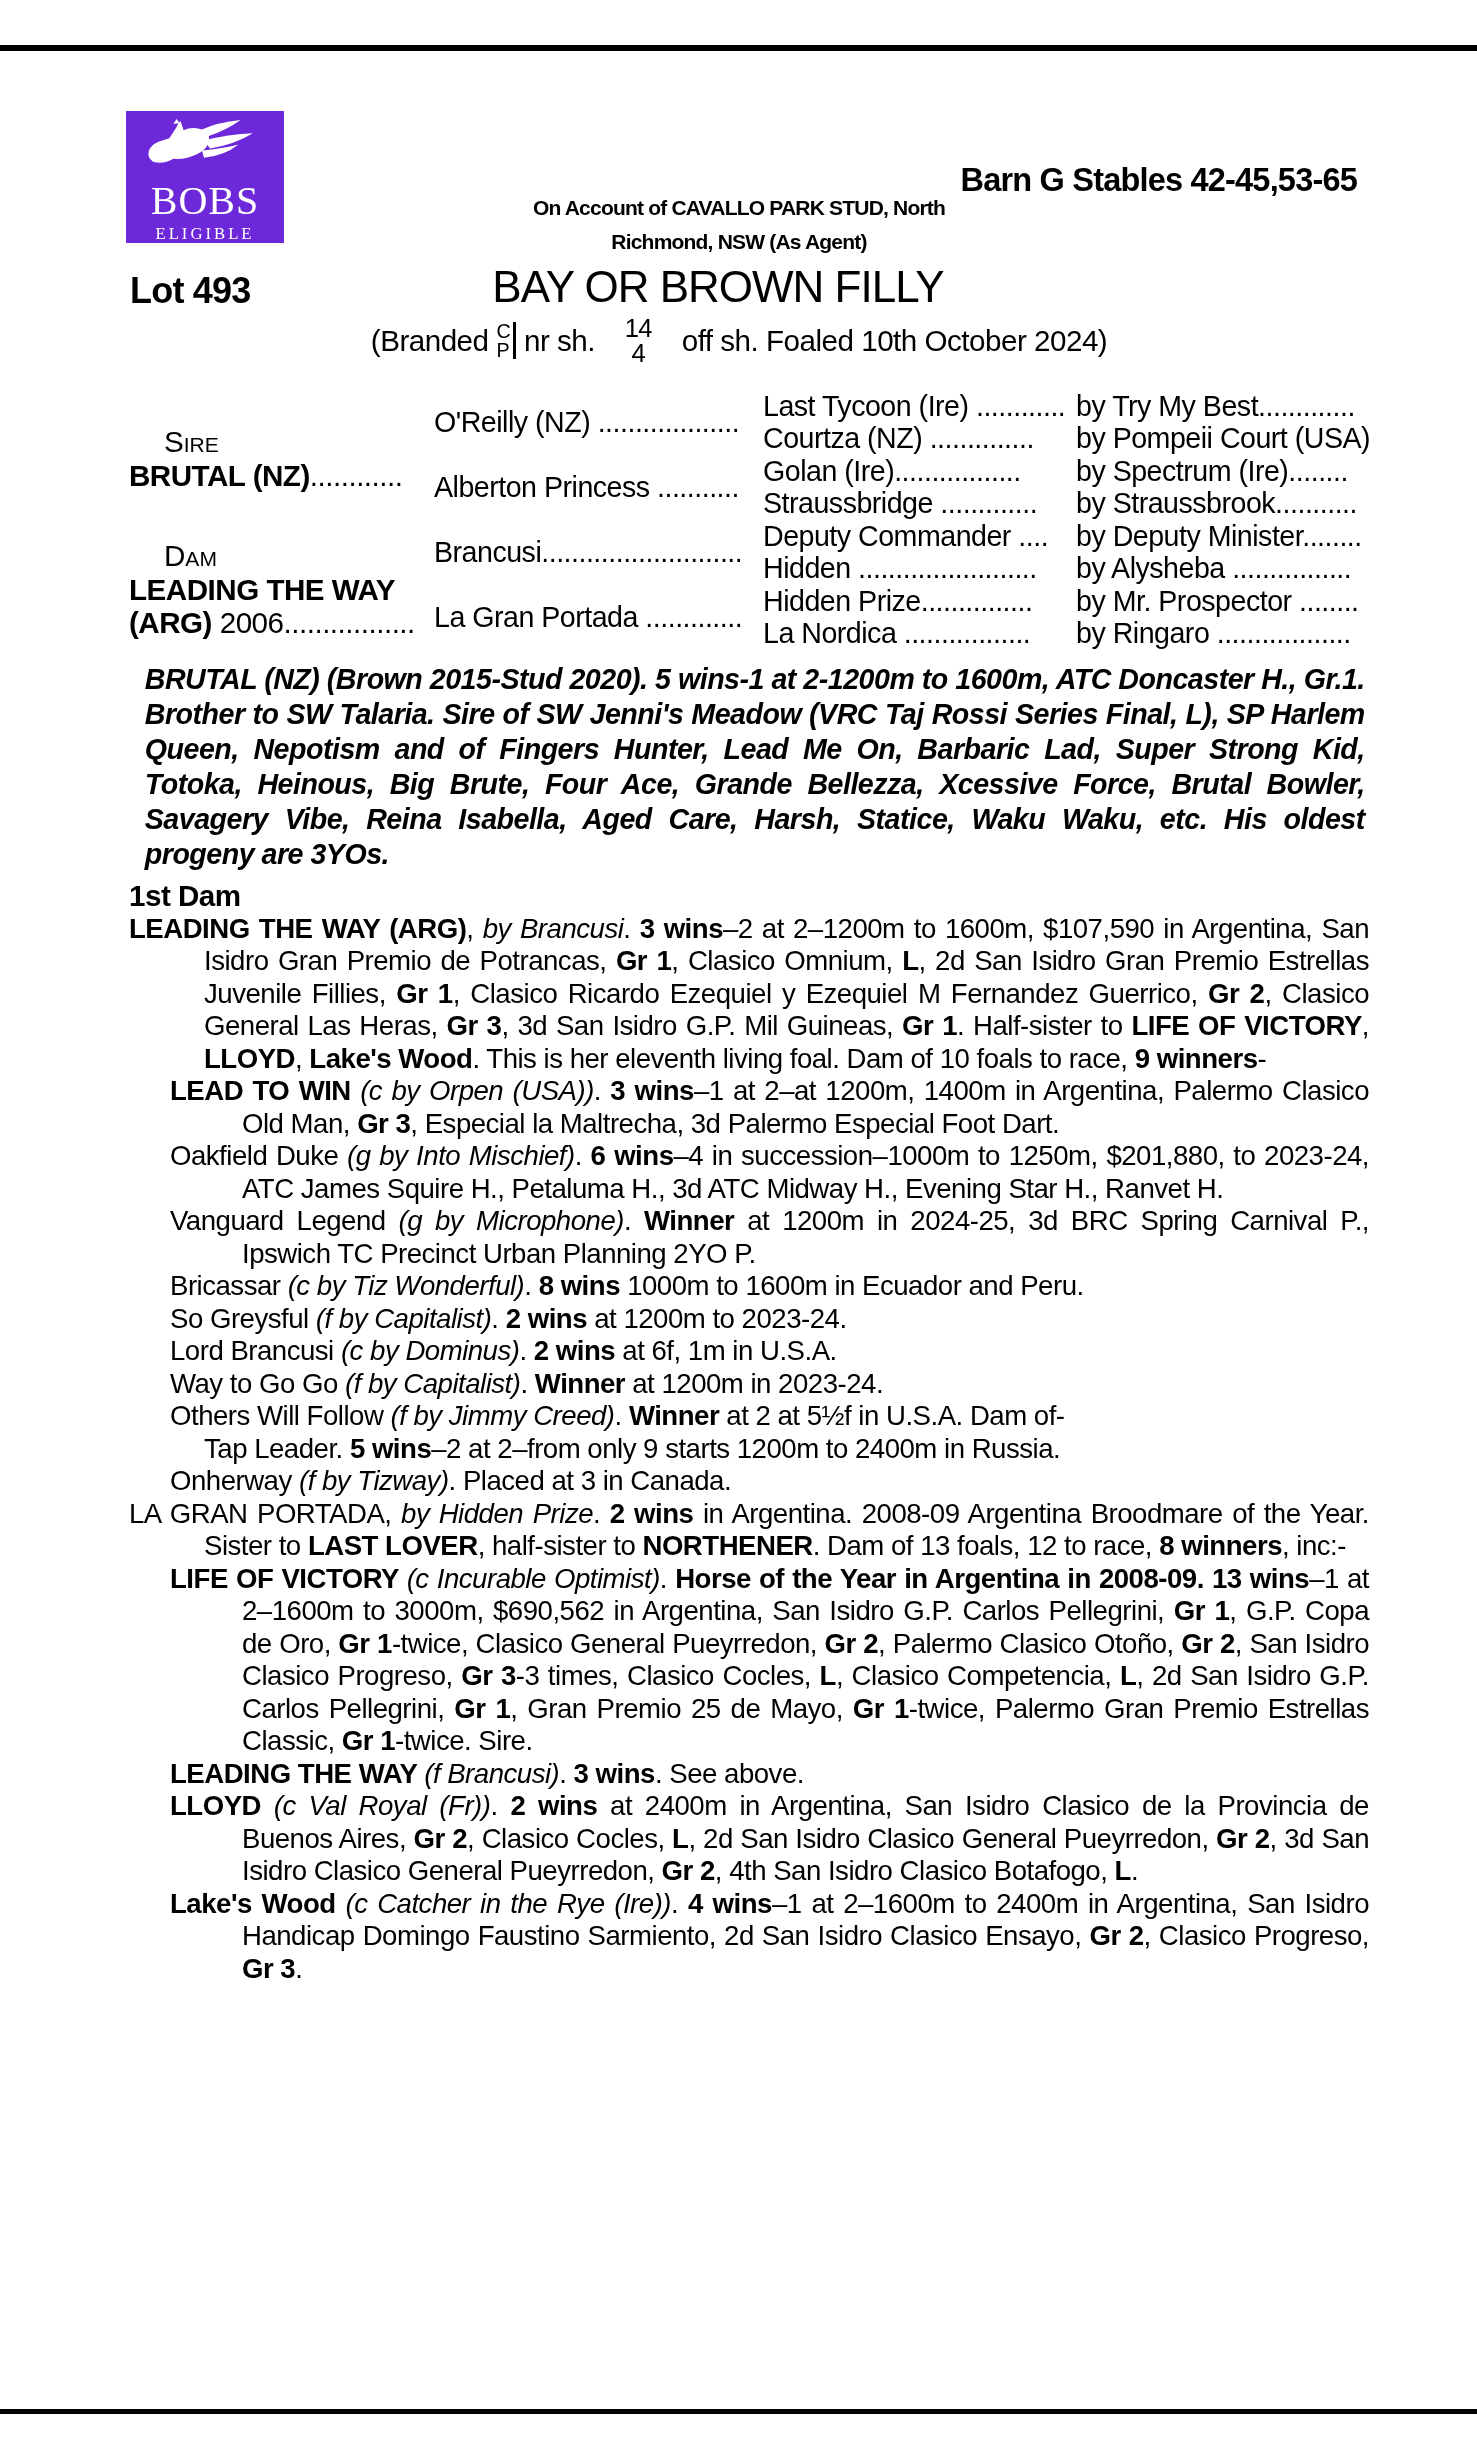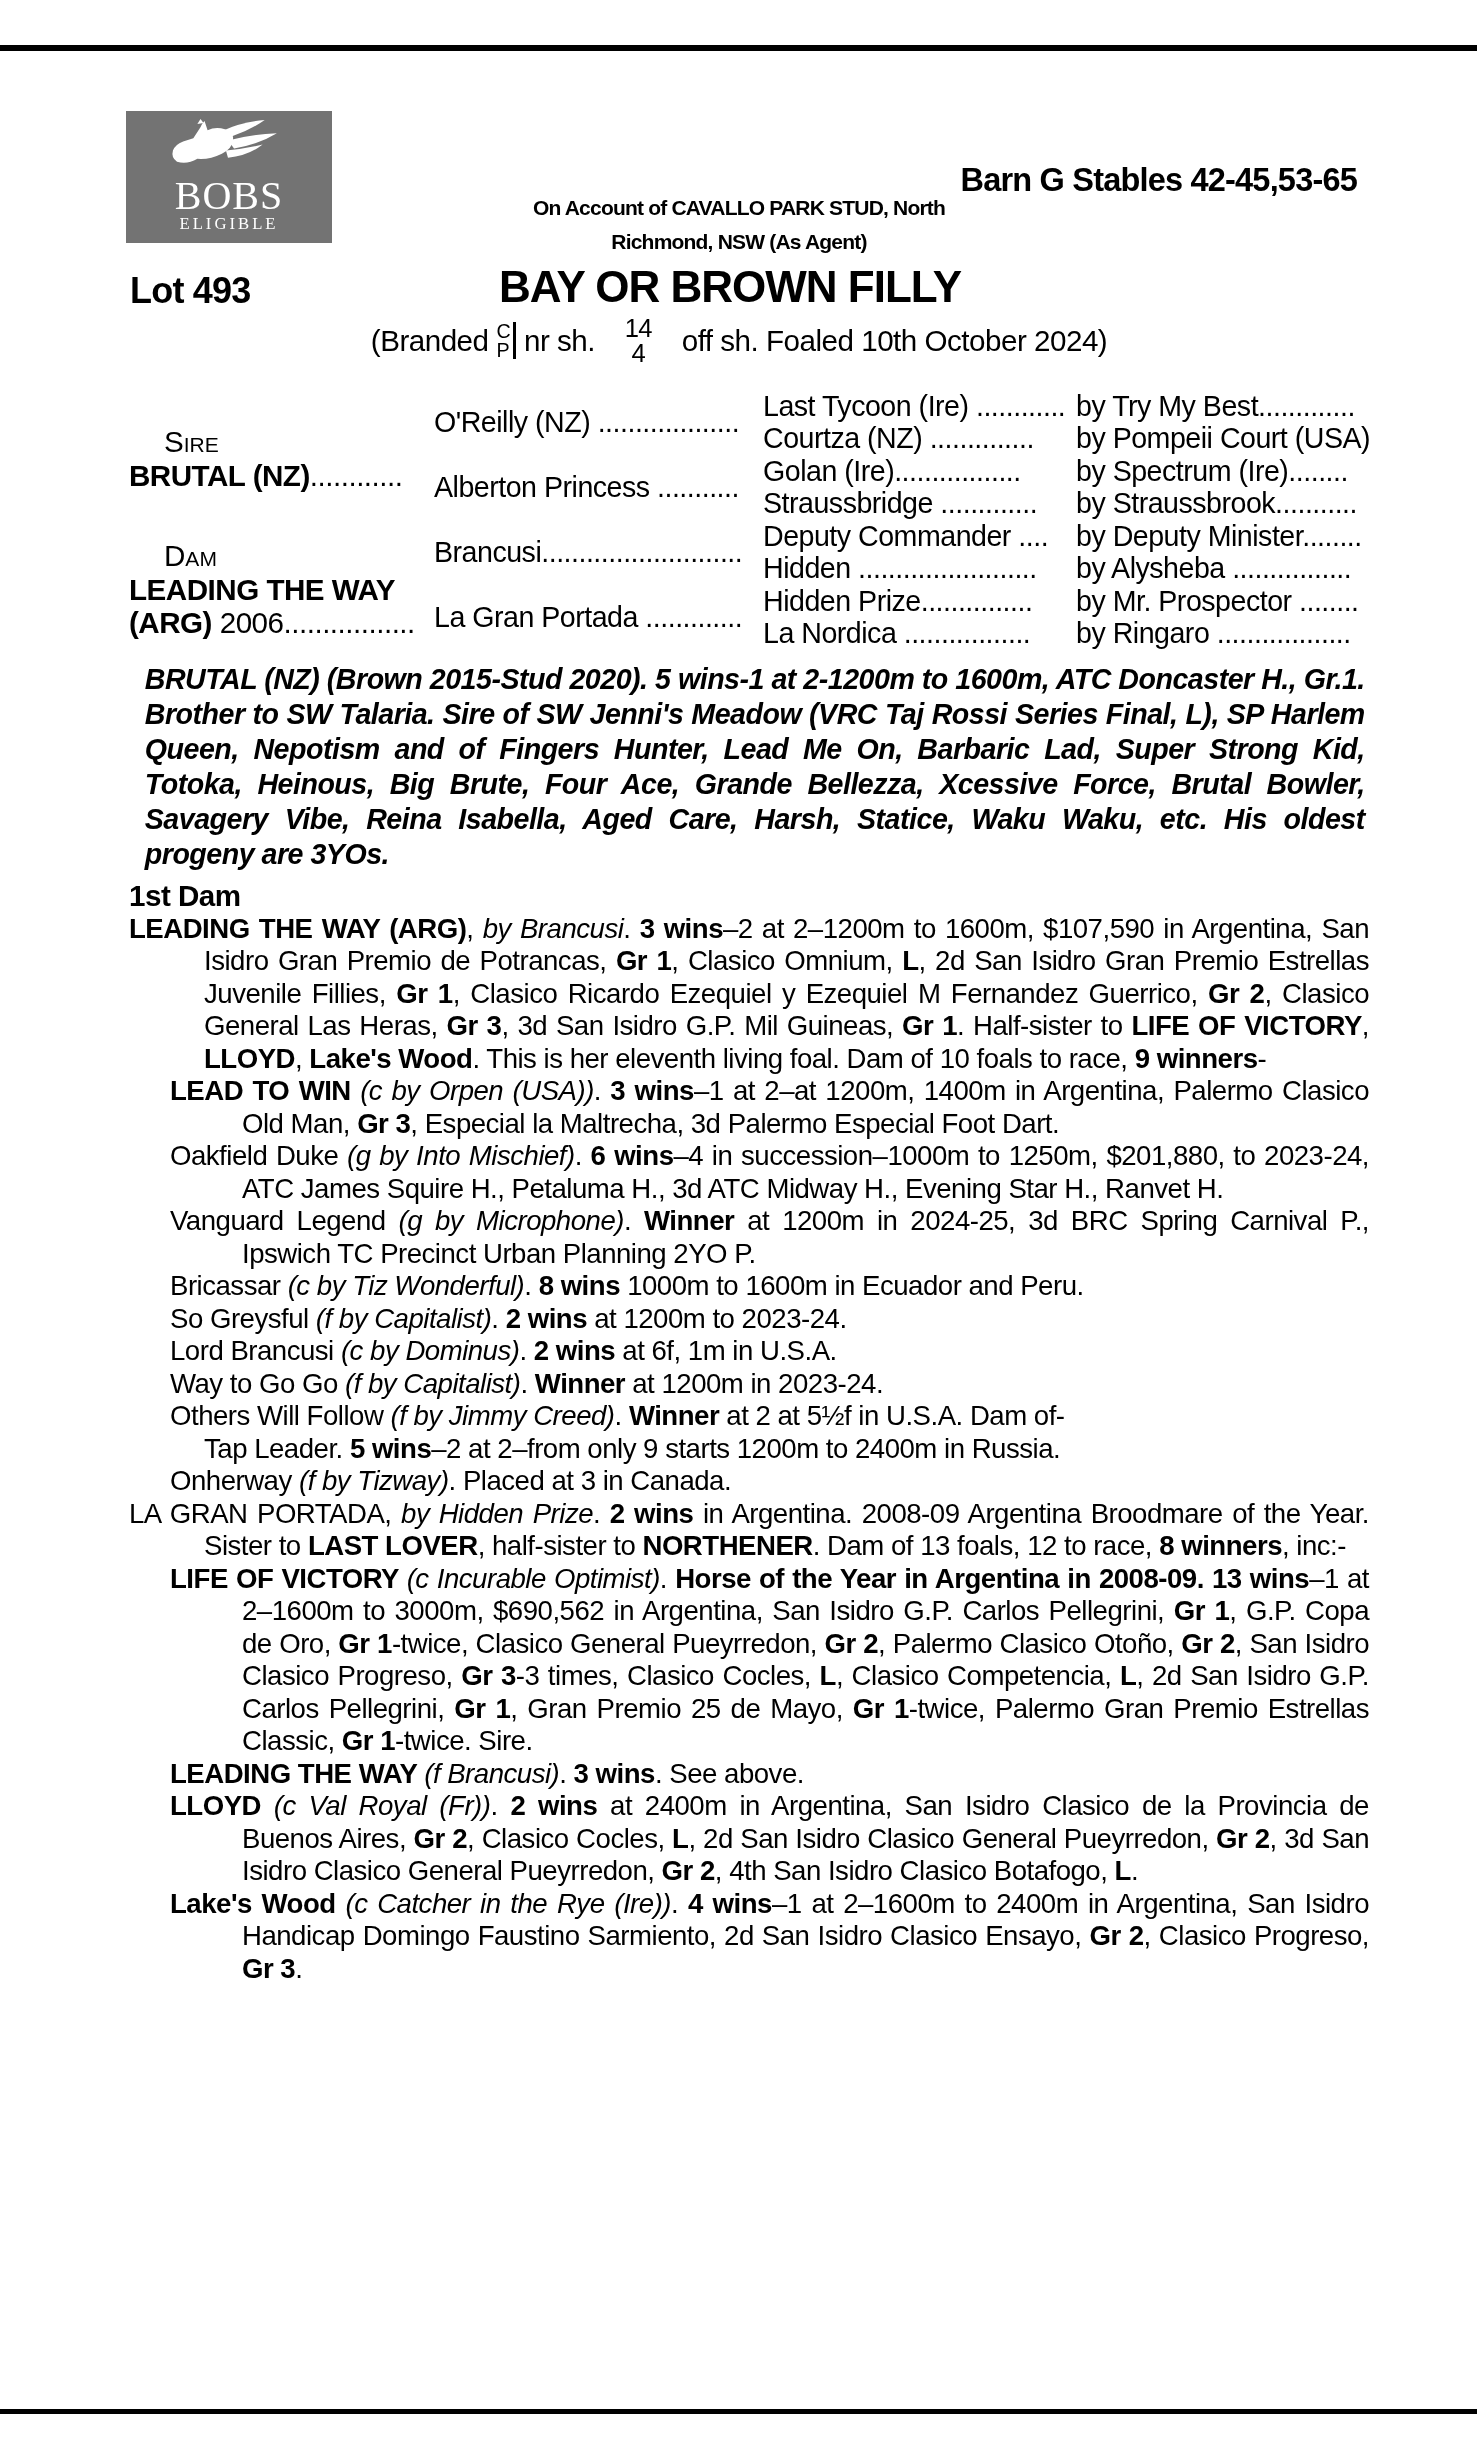--- a/index.html
+++ b/index.html
@@ -13,9 +13,9 @@
 
   
   .logo{
-    position:absolute;left:126px;top:111px;width:206px;height:132px;
-    background:#737373;color:#fff;display:flex;flex-direction:column;
-    align-items:center;justify-content:flex-start;padding-top:7.9px;box-sizing:border-box;
+    position:absolute;left:126px;top:111px;width:158px;height:132px;
+    background:#6d28d9;color:#fff;display:flex;flex-direction:column;
+    align-items:center;justify-content:space-between;padding-top:7.9px;box-sizing:border-box;
   }
   .logo-word{font-family:"Liberation Serif",serif;font-size:40px;line-height:39px;letter-spacing:1px;font-weight:400;}
   .logo-sub{font-family:"Liberation Serif",serif;font-size:16.7px;line-height:17.7px;letter-spacing:3px;}

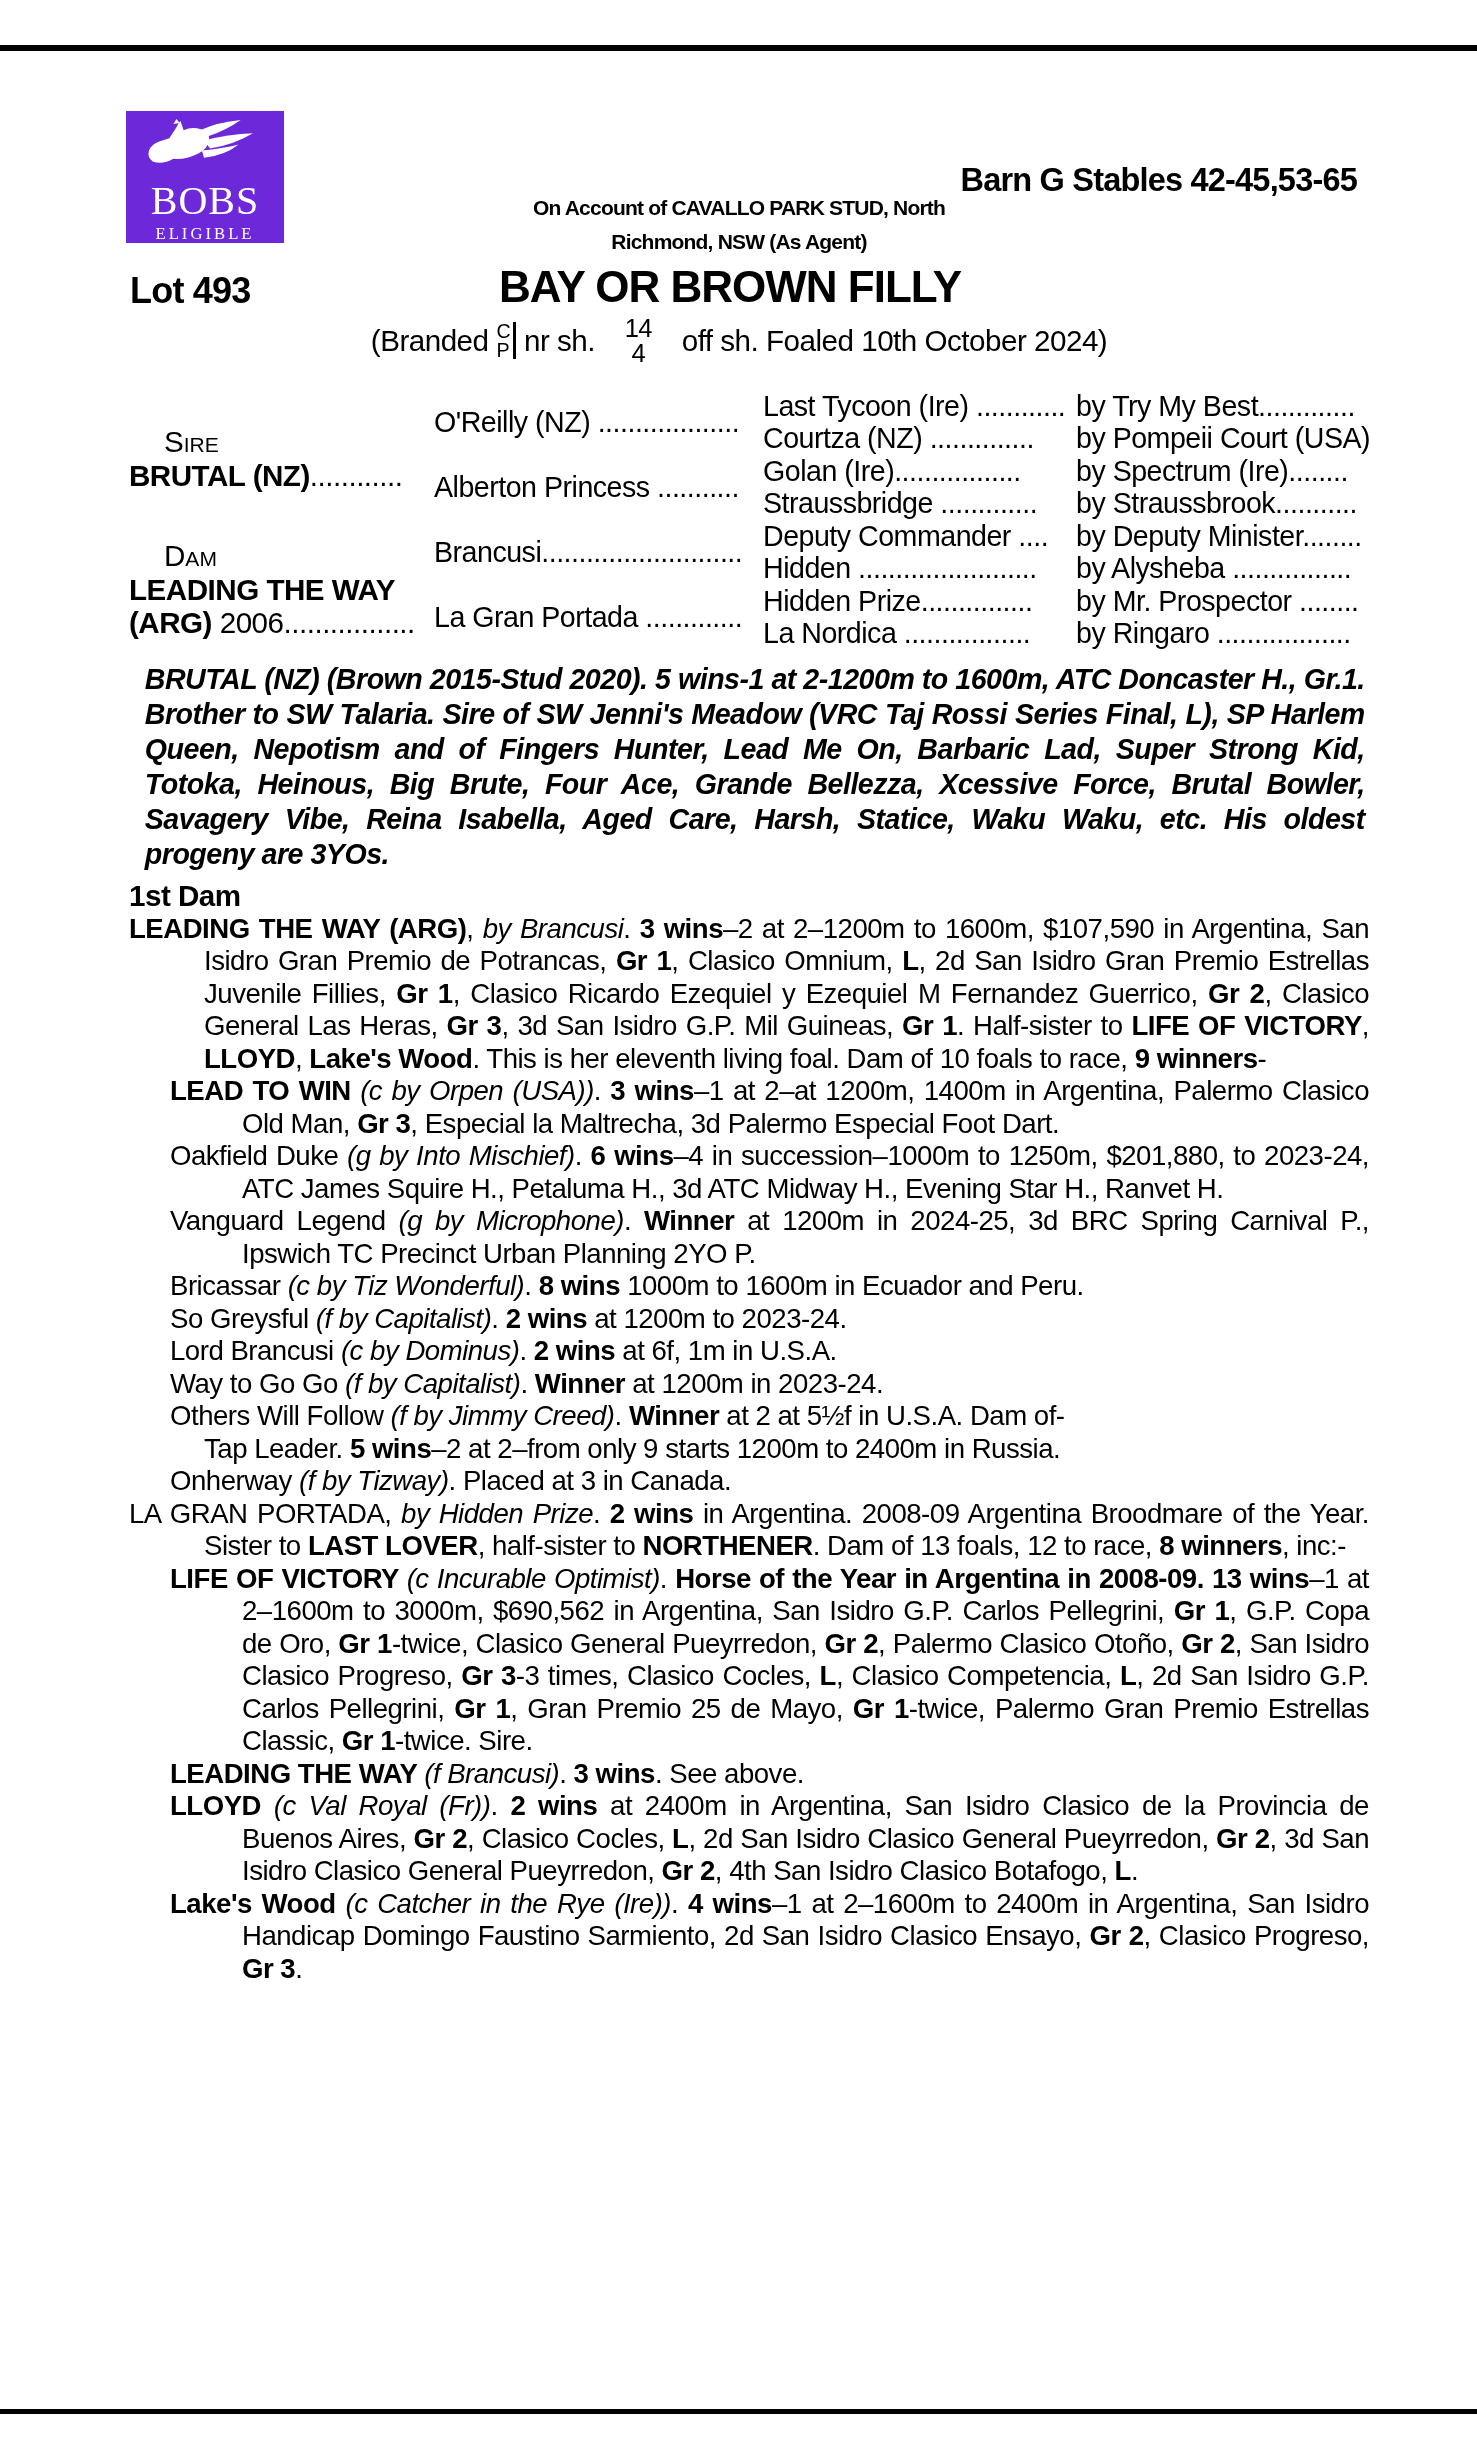--- a/index.html
+++ b/index.html
@@ -23,7 +23,7 @@
   .acct{position:absolute;left:0;width:1478px;text-align:center;font-weight:bold;font-size:21px;letter-spacing:-0.8px;}
   .acct1{top:196px;} .acct2{top:230px;}
   .lot{position:absolute;left:130px;top:270px;font-weight:bold;font-size:36px;letter-spacing:-0.8px;}
-  .title{position:absolute;left:0;width:1436px;top:262px;text-align:center;font-weight:bold;font-size:44px;letter-spacing:-1px;margin-left:12px;}
+  .title{position:absolute;left:0;width:1436px;top:262px;text-align:center;font-weight:normal;font-size:44px;letter-spacing:-1px;}
   .branded{
     position:absolute;top:307px;left:0;width:1478px;height:67px;
     display:flex;justify-content:center;align-items:center;font-size:29.6px;letter-spacing:-0.5px;

